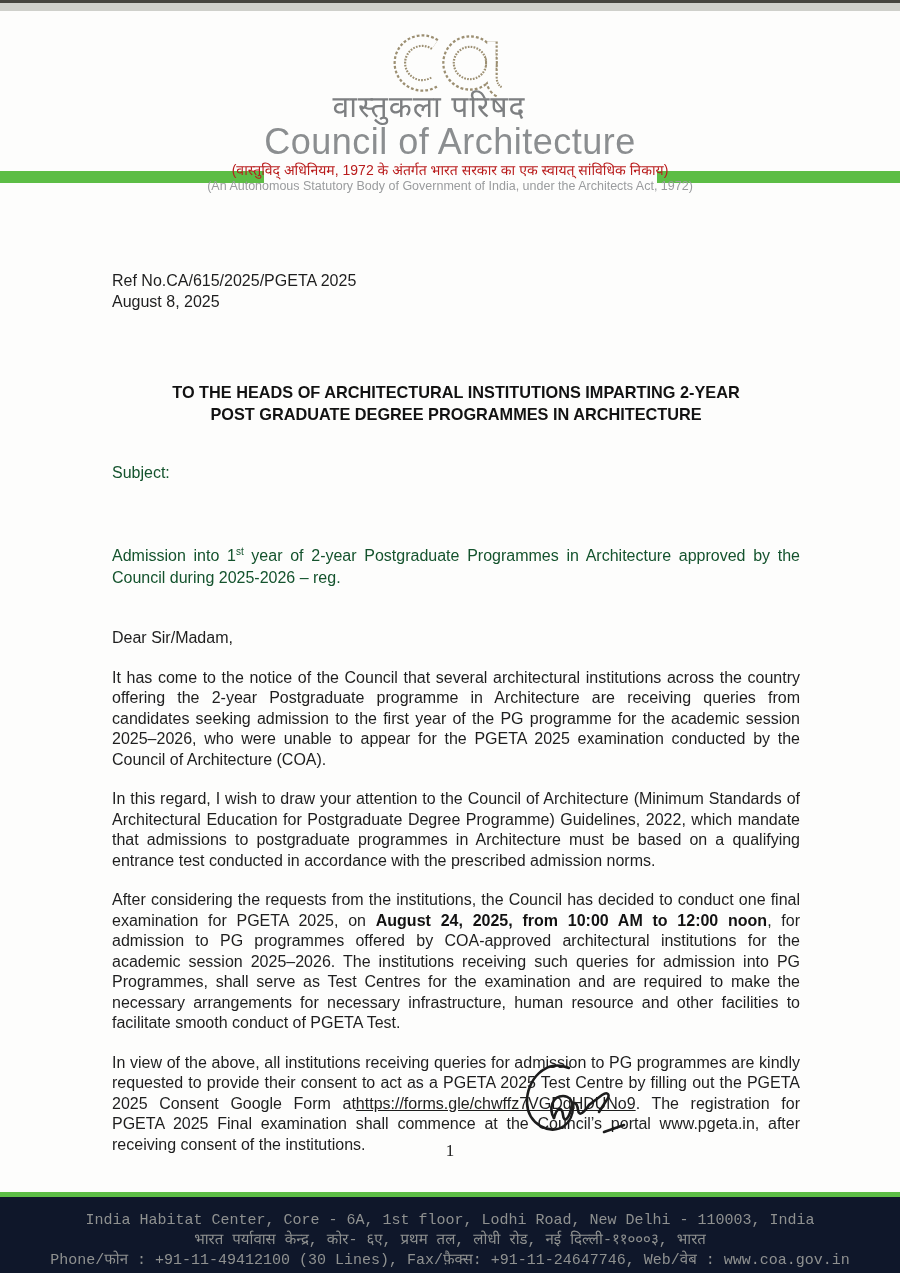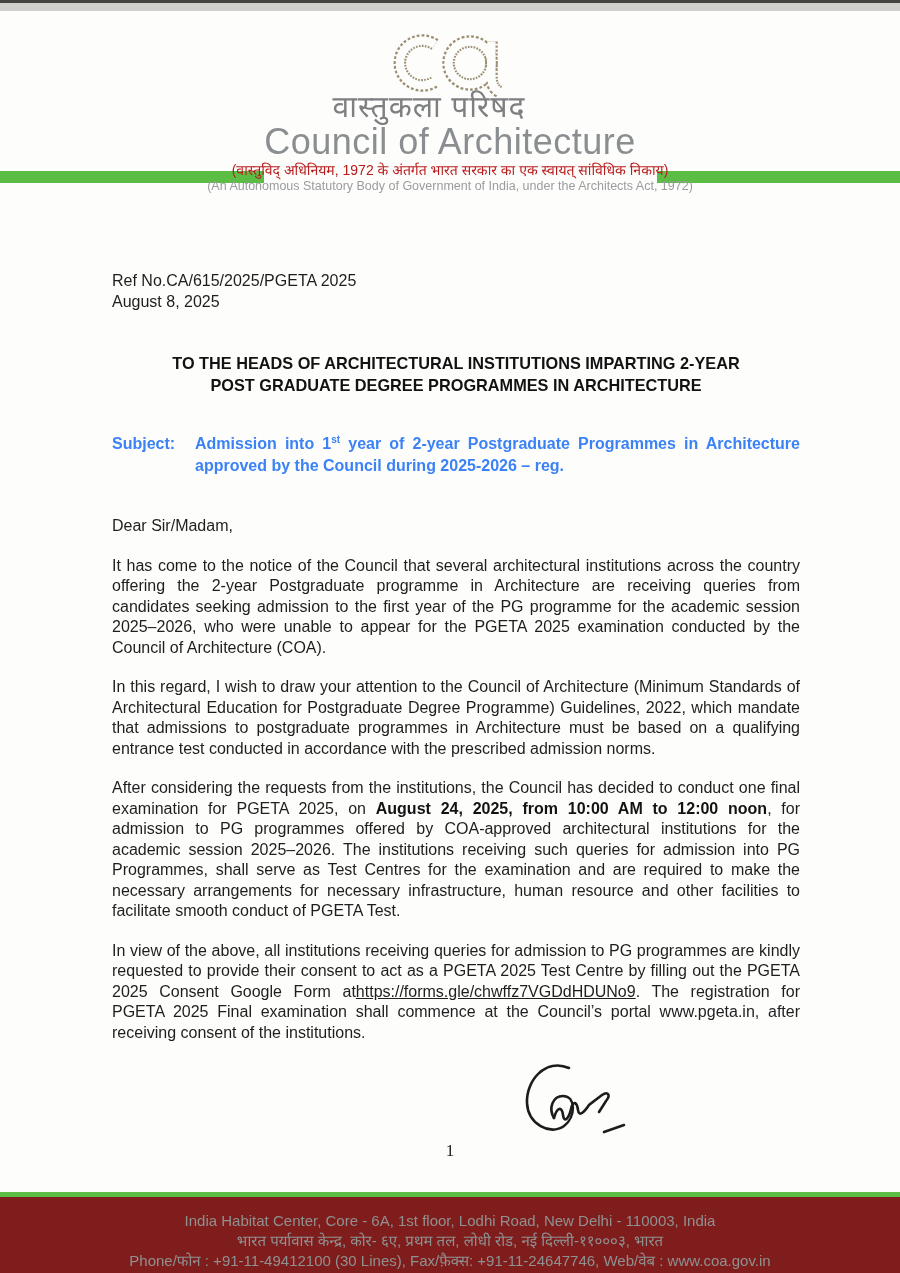--- a/index.html
+++ b/index.html
@@ -64,7 +64,7 @@
   }
   .refblock div{line-height:20.5px;}
   .addressee{
-    margin-top:40px;
+    margin-top:69px;
     text-align:center;font-weight:bold;font-size:16.3px;line-height:22px;
     color:#121212;
   }

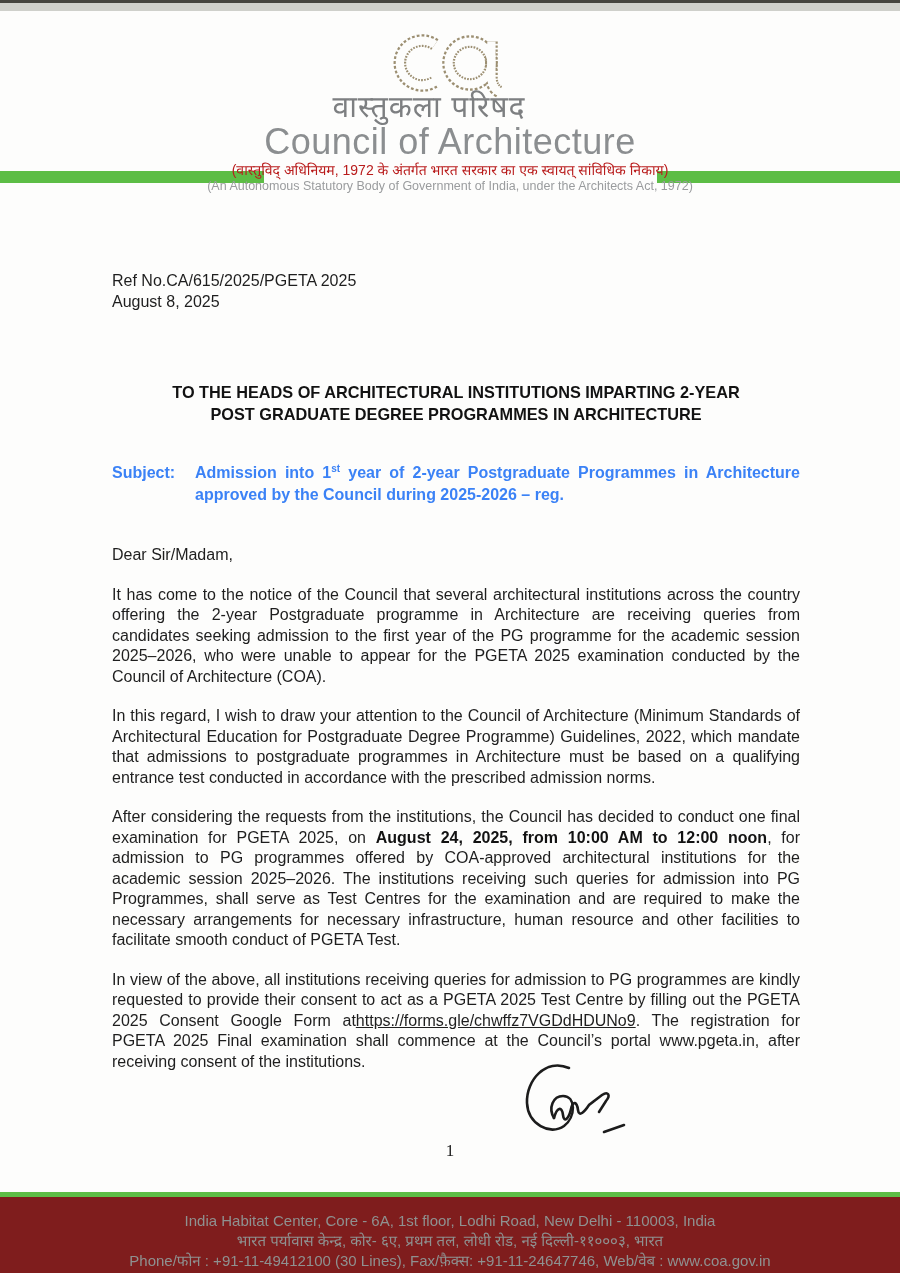--- a/index.html
+++ b/index.html
@@ -70,7 +70,7 @@
   }
   .subject{
     margin-top:37px;
-    display:flex;font-weight:bold;color:#3b82f6;line-height:21.5px;
+    display:flex;font-weight:normal;color:#14532d;line-height:21.5px;flex-direction:column;
   }
   .subject .label{flex:0 0 83px;}
   .subject .text{flex:1;text-align:justify;}

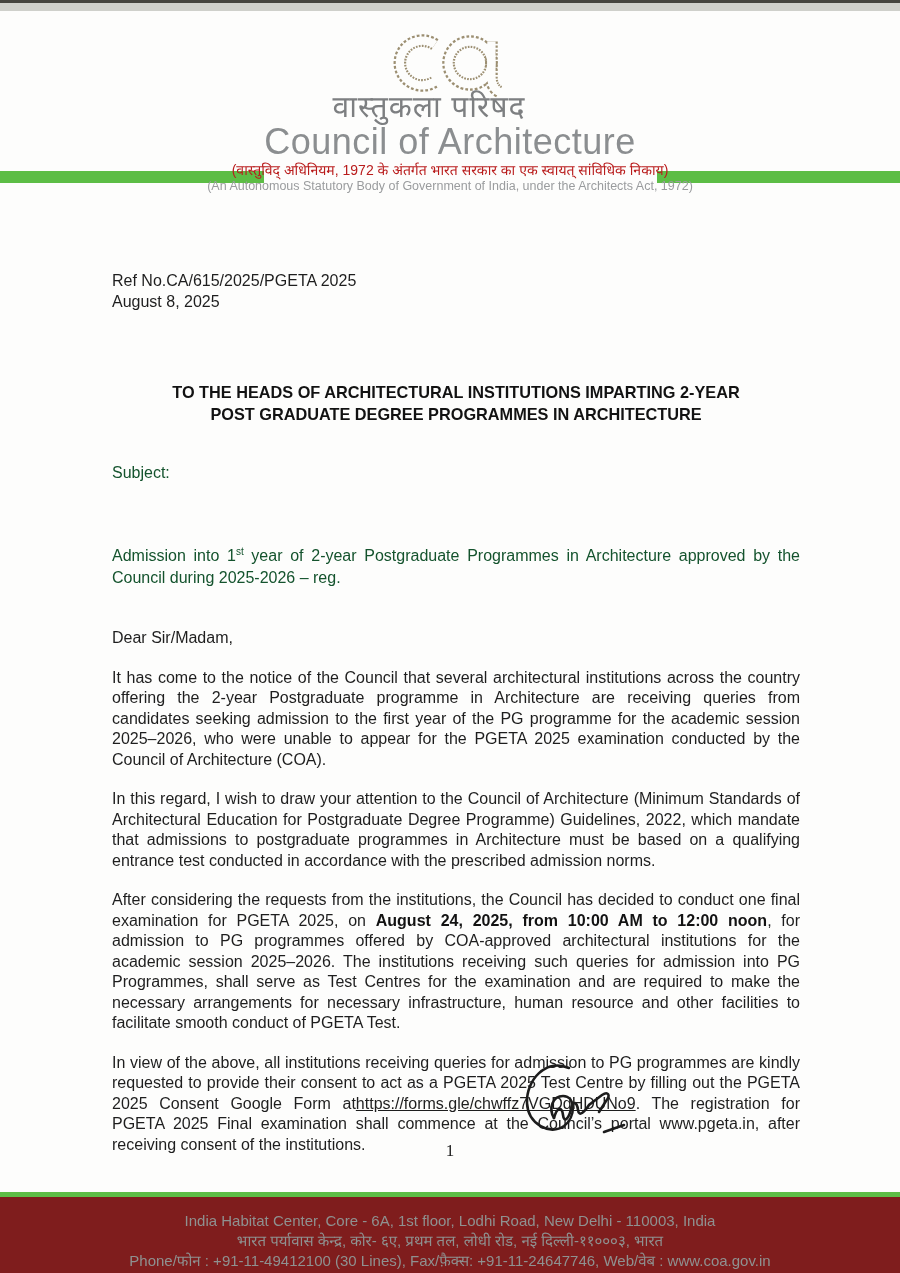--- a/index.html
+++ b/index.html
@@ -95,9 +95,10 @@
   }
   .footer{
     position:absolute;top:1197px;left:0;width:900px;height:76px;
-    background:#7f1d1d;
+    background:#0f172a;
     text-align:center;color:var(--footerGray);
     padding-top:14px;
+    font-family:Liberation Mono, monospace;
   }
   .footer div{font-size:15px;line-height:20px;}
 </style>

